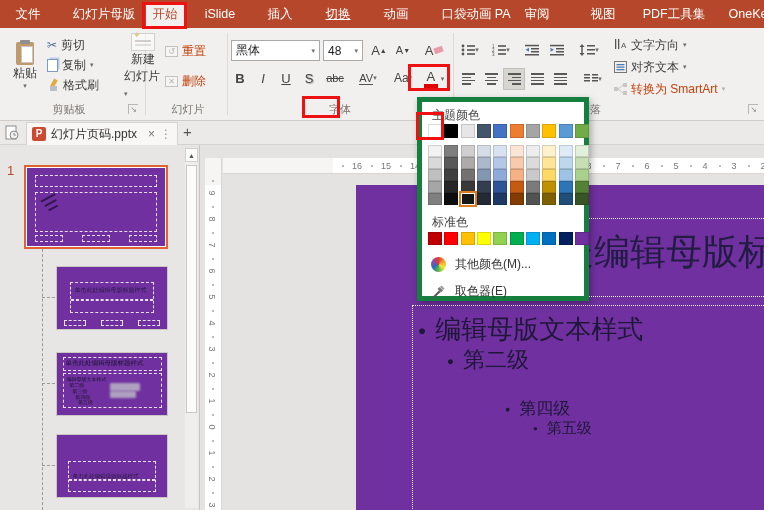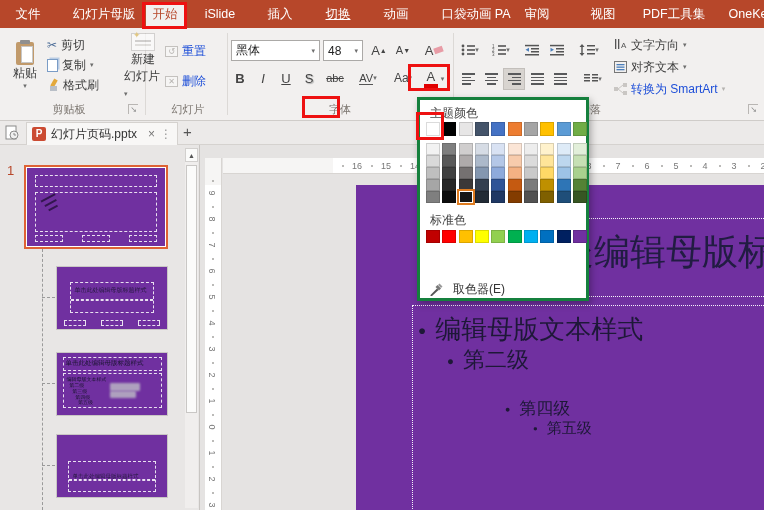--- a/index.html
+++ b/index.html
@@ -16,7 +16,7 @@
   .glabel{position:absolute;top:74px;font-size:11px;color:#7B756F;text-align:center;}
   .launcher{position:absolute;top:76px;width:10px;height:10px;border-left:1px solid #B9B6B3;border-top:1px solid #B9B6B3;font-size:8px;line-height:10px;color:#8a8a8a;text-align:center;}
   .btn-lbl{font-size:12px;color:#3d3d3d;}
-  .gray-lbl{color:#1d4ed8;}
+  .gray-lbl{color:#c2410c;}
   .dd{font-size:7px;color:#6d6d6d;}
   .smallbtn{position:absolute;height:18px;display:flex;align-items:center;gap:4px;font-size:12px;color:#3d3d3d;}
   .tool{position:absolute;display:flex;align-items:center;justify-content:center;color:#444;}

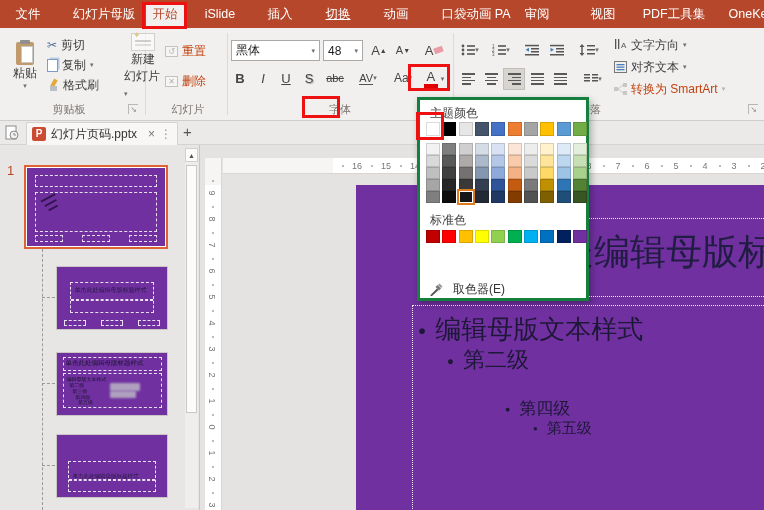--- a/index.html
+++ b/index.html
@@ -52,7 +52,7 @@
   .slidetext{position:absolute;color:#1E1838;white-space:nowrap;}
   .bullet{font-size:52%;vertical-align:18%;margin-right:9px;}
   
-  .cmenu{position:absolute;left:417px;top:97px;width:172px;height:204px;background:#fff;border:3px solid #15803d;box-shadow:2px 3px 7px rgba(0,0,0,.3);z-index:40;}
+  .cmenu{position:absolute;left:417px;top:97px;width:172px;height:204px;background:#fff;border:5px solid #15803d;box-shadow:2px 3px 7px rgba(0,0,0,.3);z-index:40;}
   .chead{position:absolute;left:10px;font-size:12px;color:#444;}
   .crow{position:absolute;left:6px;width:161px;display:flex;justify-content:space-between;}
   .swatch{width:14px;box-shadow:inset 0 0 0 1px rgba(0,0,0,.14);}

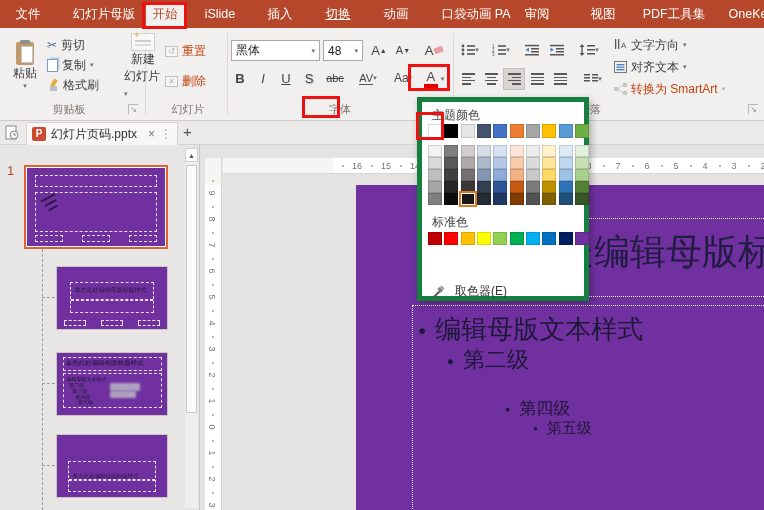--- a/index.html
+++ b/index.html
@@ -556,6 +556,10 @@
         <div class="swatch" style="height: 13px; background: rgb(0, 32, 96);"></div>
         <div class="swatch" style="height: 13px; background: rgb(112, 48, 160);"></div>
       </div>
+    <div class="cmi" style="top:151px;">
+      <span class="wheel"></span>
+      <span>其他颜色(M)...</span>
+    </div>
     <div class="cmi" style="top:178px;">
       <svg width="15" height="15">
           <path d="M1.5 13 L8 6.5 L9.5 8 L3 14 L1.5 14 Z" fill="#555"></path>

